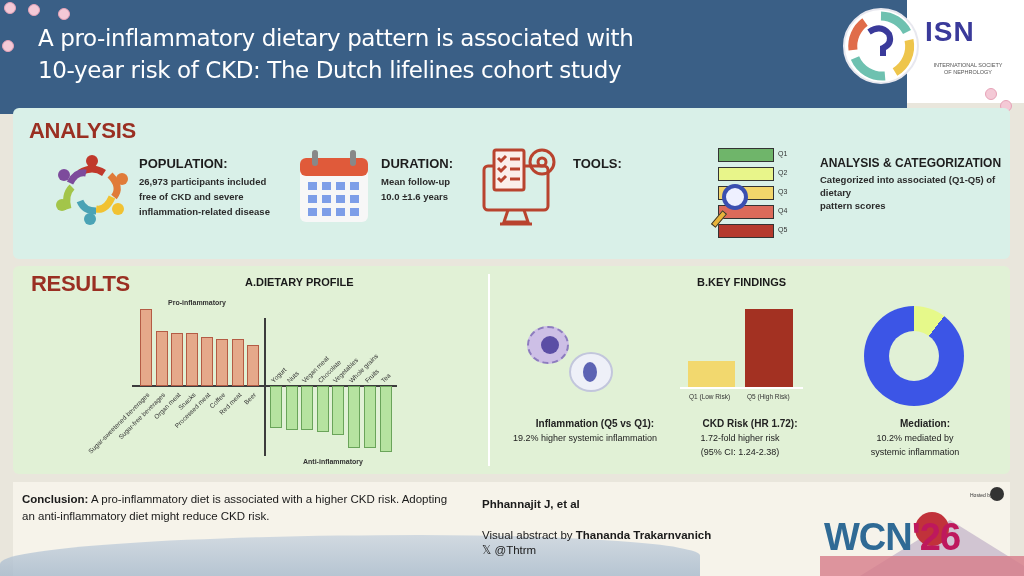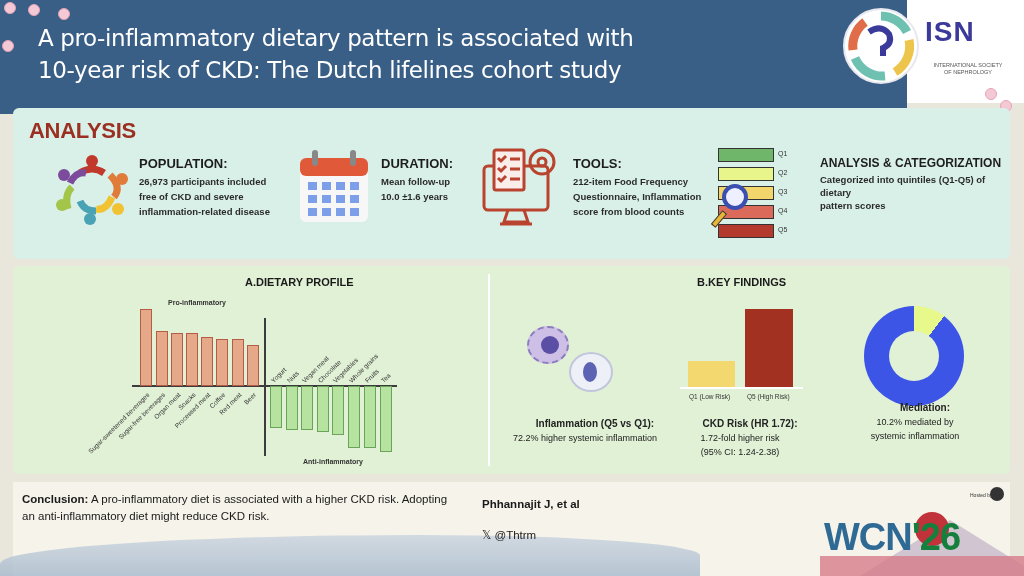--- a/index.html
+++ b/index.html
@@ -161,11 +161,6 @@
   </div>
   <div class="m-item" style="left:535px;top:48px">
     <div class="m-head">TOOLS:</div>
-    <div class="m-body">
-      <div>212-item Food Frequency</div>
-      <div>Questionnaire, Inflammation</div>
-      <div>score from blood counts</div>
-    </div>
   </div>
 
   <div class="m-item" style="left:680px;top:38px;width:82px;height:94px">

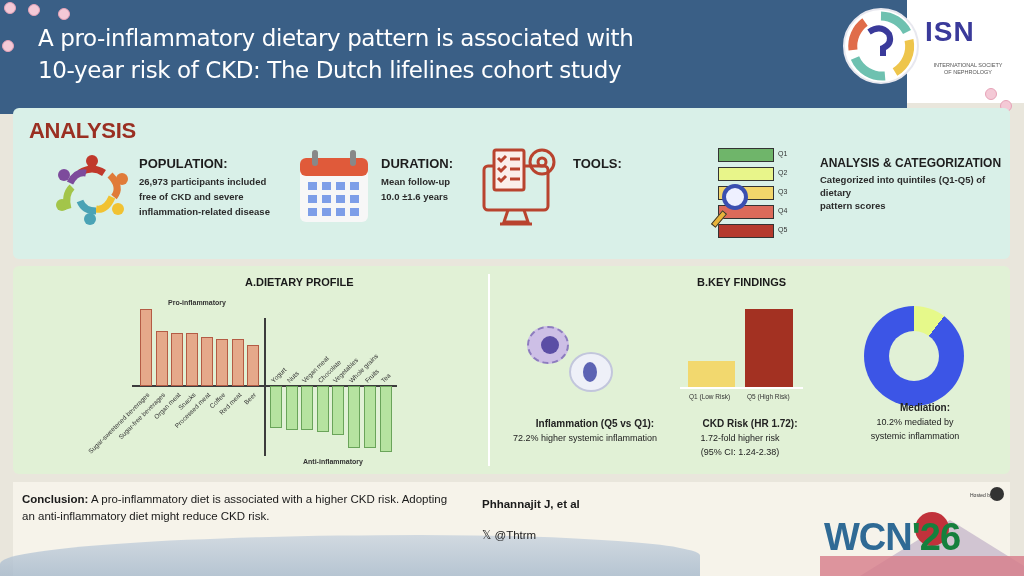--- a/index.html
+++ b/index.html
@@ -180,7 +180,7 @@
   <div class="m-item" style="left:782px;top:48px">
     <div class="m-head" style="font-size:12px">ANALYSIS &amp; CATEGORIZATION</div>
     <div class="m-body" style="line-height:13px">
-      <div>Categorized into quintiles (Q1-Q5) of dietary</div>
+      <div>Categorized into associated (Q1-Q5) of dietary</div>
       <div>pattern scores</div>
     </div>
   </div>

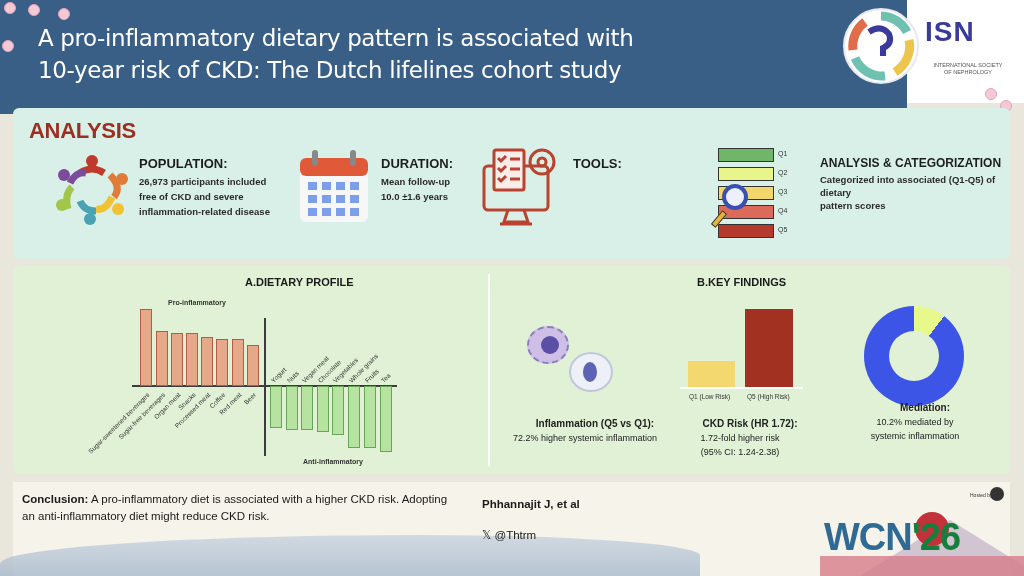--- a/index.html
+++ b/index.html
@@ -187,6 +187,7 @@
 </div>
 
 <div class="results">
+  <div class="section-title" style="left:18px;top:5px">RESULTS</div>
   <div class="chart-title" style="left:232px;top:10px">A.DIETARY PROFILE</div>
   <div class="small-lab" style="left:155px;top:33px">Pro-inflammatory</div>
   <div class="small-lab" style="left:290px;top:192px">Anti-inflammatory</div>

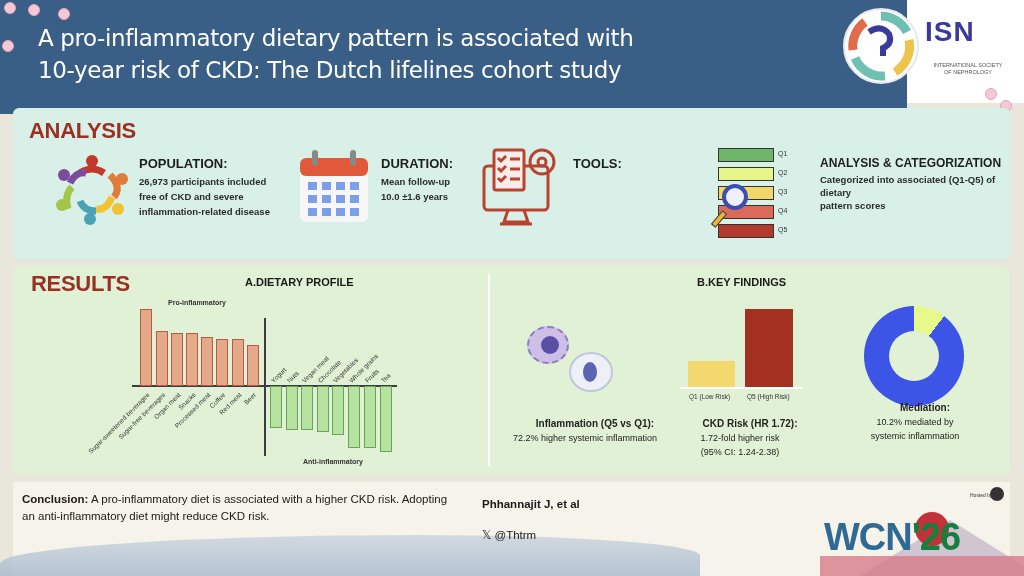--- a/index.html
+++ b/index.html
@@ -263,7 +263,7 @@
   <div style="position:absolute;left:864px;top:306px;width:100px;height:100px;border-radius:50%;background:conic-gradient(#e6f98a 0deg 37deg, #3c55e6 37deg 360deg)">
     <div style="position:absolute;left:25px;top:25px;width:50px;height:50px;border-radius:50%;background:#e1f1d6"></div>
   </div>
-  <div class="kf-label" style="left:855px;top:401px;width:120px">
+  <div class="kf-label" style="left:855px;top:417px;width:120px">
     <div><b>Mediation:</b></div>
     <div>10.2% mediated by</div>
     <div>systemic inflammation</div>

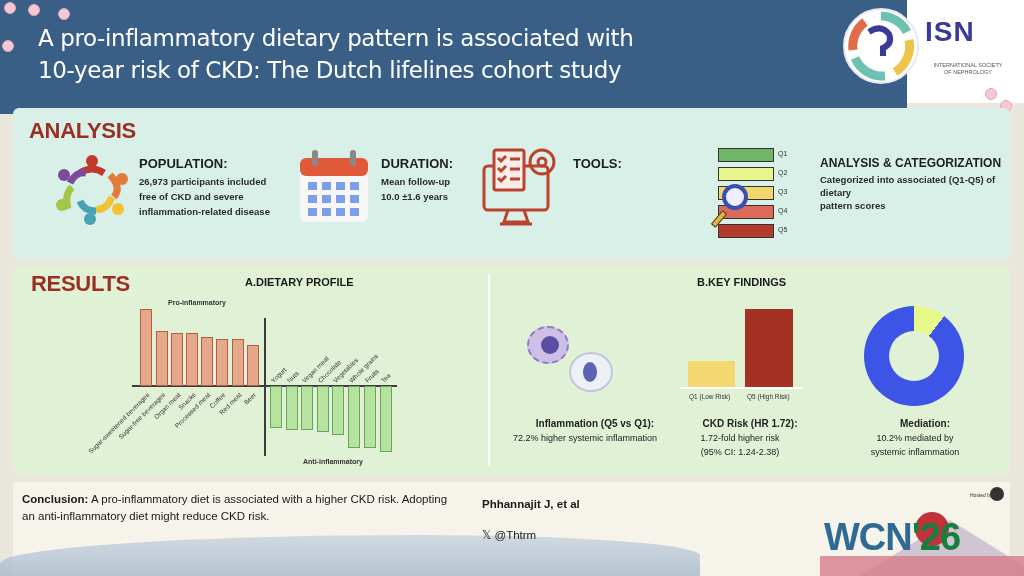--- a/index.html
+++ b/index.html
@@ -246,7 +246,7 @@
   </div>
   <div class="kf-label" style="left:495px;top:417px;width:180px">
     <div><b>Inflammation (Q5 vs Q1):</b></div>
-    <div>72.2% higher systemic inflammation</div>
+    <div>19.2% higher systemic inflammation</div>
   </div>
 
   <div style="position:absolute;left:688px;top:361px;width:47px;height:26px;background:#f2d86e"></div>

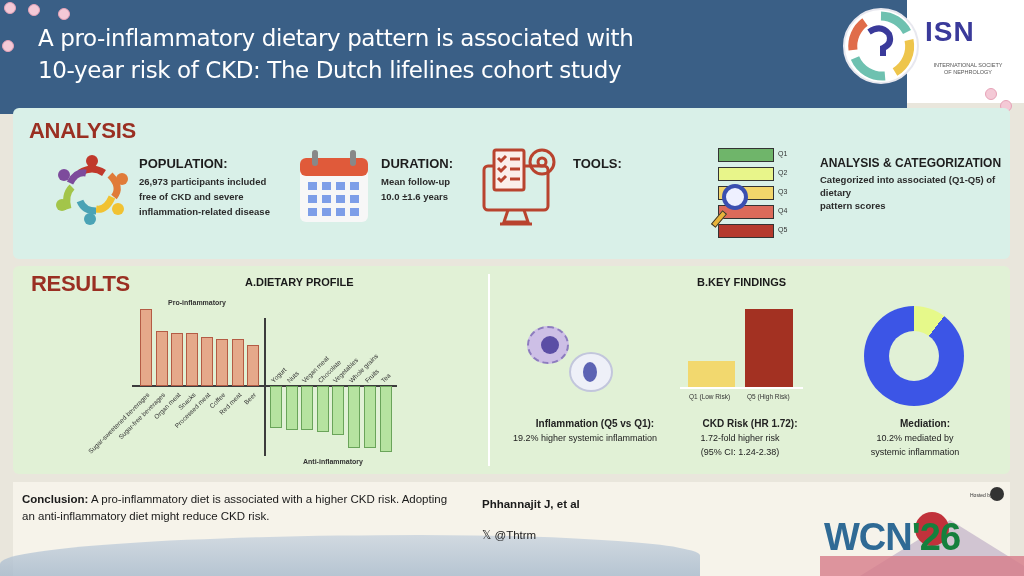--- a/index.html
+++ b/index.html
@@ -275,6 +275,7 @@
 <div class="conclusion"><b>Conclusion:</b><span> A pro-inflammatory diet is associated with a higher CKD risk. Adopting an anti-inflammatory diet might reduce CKD risk.</span></div>
 <div class="authors">Phhannajit J, et al</div>
 <div class="credit">
+  <div><span>Visual abstract by </span><b>Thananda Trakarnvanich</b></div>
   <div><span>𝕏 </span><span>@Thtrm</span></div>
 </div>
 <div class="fuji"></div>

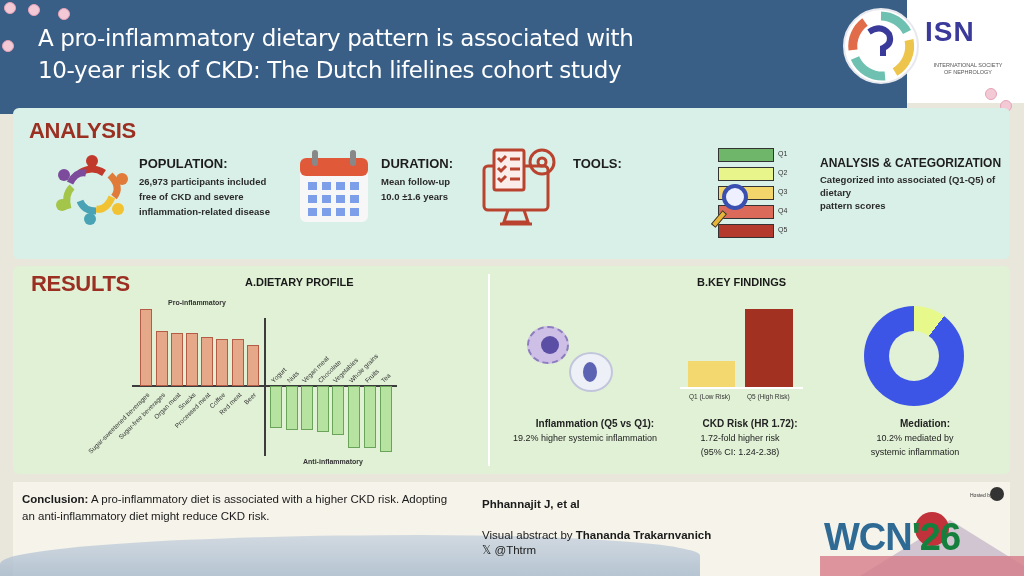--- a/index.html
+++ b/index.html
@@ -49,7 +49,7 @@
   .authors { position: absolute; left: 482px; top: 498px; font-weight: bold; font-size: 11.5px; color: #1a1a1a; }
   .credit { position: absolute; left: 482px; top: 528px; font-size: 11.5px; color: #1a1a1a; line-height: 15px; }
   .wcn { position: absolute; left: 824px; top: 516px; font-size: 38px; font-weight: bold; letter-spacing: -1px; color: #2f6a95; }
-  .wcn span { color: #15803d; }
+  .wcn span { color: #be185d; }
   .fuji { position: absolute; left: 860px; top: 520px; width: 0; height: 0; border-left: 90px solid transparent; border-right: 90px solid transparent; border-bottom: 56px solid #b9a7c2; opacity: 0.6; }
   .sun { position: absolute; left: 915px; top: 512px; width: 34px; height: 34px; border-radius: 50%; background: #c1323b; }
   .pinkband { position: absolute; left: 820px; top: 556px; width: 204px; height: 20px; background: #d77c8a; opacity: 0.8; }

